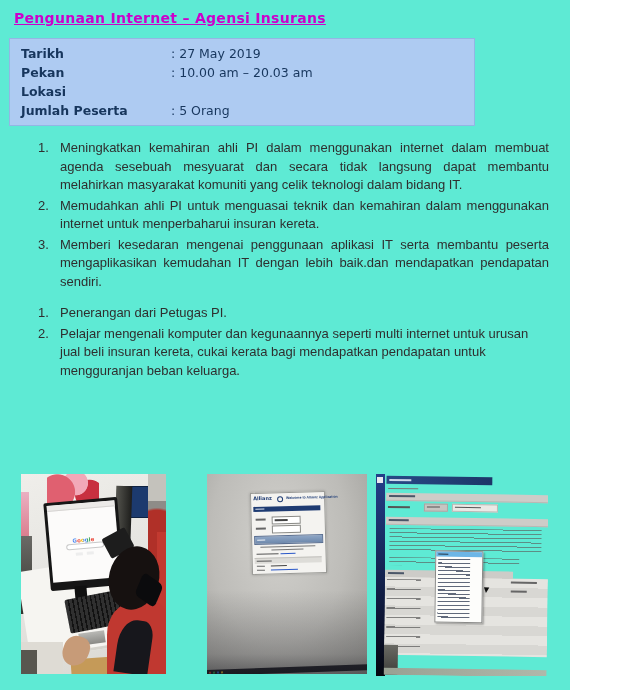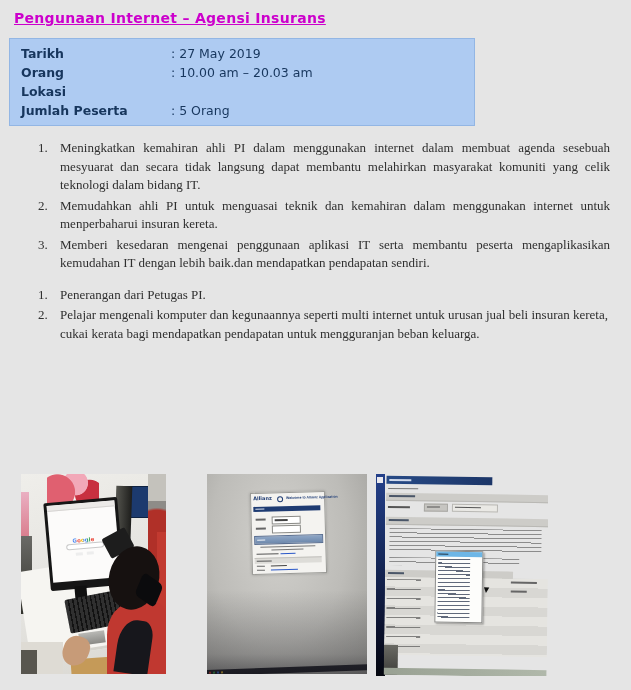--- a/index.html
+++ b/index.html
@@ -3,7 +3,7 @@
 <meta charset="utf-8">
 <style>
   html,body{margin:0;padding:0;background:#ffffff;}
-  .page{position:relative;width:631px;height:690px;background:#e5e5e5;overflow:hidden;
+  .page{position:relative;width:570px;height:690px;background:#5eead4;overflow:hidden;
         font-family:"Liberation Sans",sans-serif;color:#303030;}
 
   

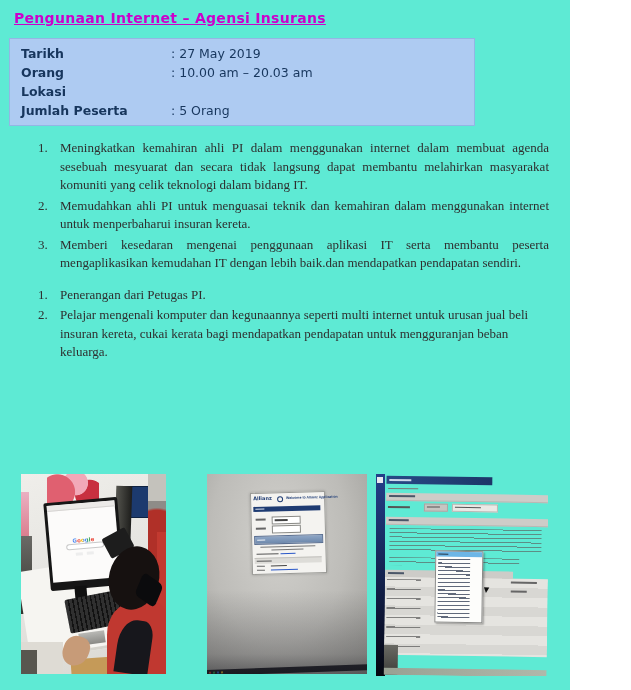--- a/index.html
+++ b/index.html
@@ -180,7 +180,7 @@
       <span class="info-value">: 27 May 2019</span>
     </div>
     <div class="info-row">
-      <span class="info-label">Orang</span>
+      <span class="info-label">Pekan</span>
       <span class="info-value">: 10.00 am – 20.03 am</span>
     </div>
     <div class="info-row">

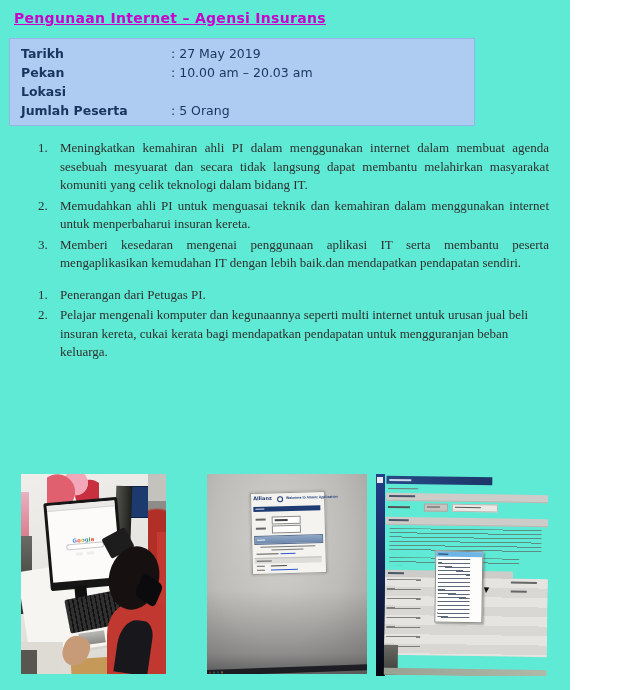--- a/index.html
+++ b/index.html
@@ -19,7 +19,7 @@
 
   
   .sec-heading{margin:25px 0 0 14px;font-size:13.5px;font-weight:bold;color:#1f1f1f;}
-  ol.num-list{margin:13px 21px 0 38px;padding:0;counter-reset:n;font-family:Liberation Serif, serif;}
+  ol.num-list{margin:13px 21px 0 38px;padding:0;counter-reset:n;}
   ol.num-list li{list-style:none;counter-increment:n;position:relative;padding-left:22px;
                  font-size:13px;line-height:18.5px;color:#2f2f2f;margin-bottom:2px;}
   ol.num-list li::before{content:counter(n) ".";position:absolute;left:0;top:0;}

